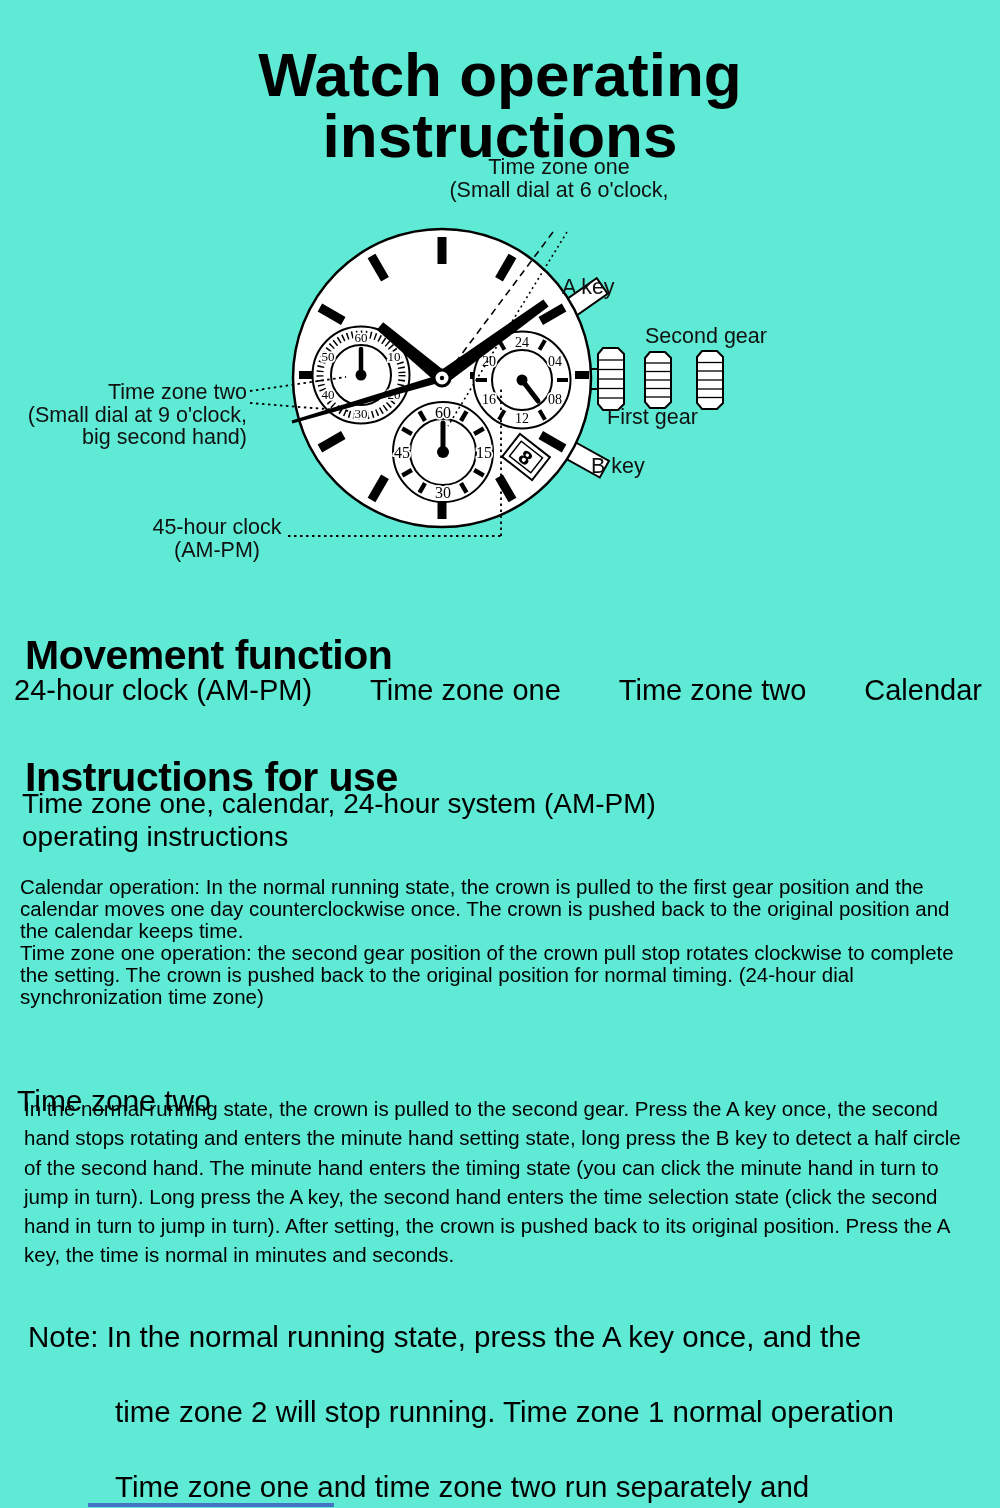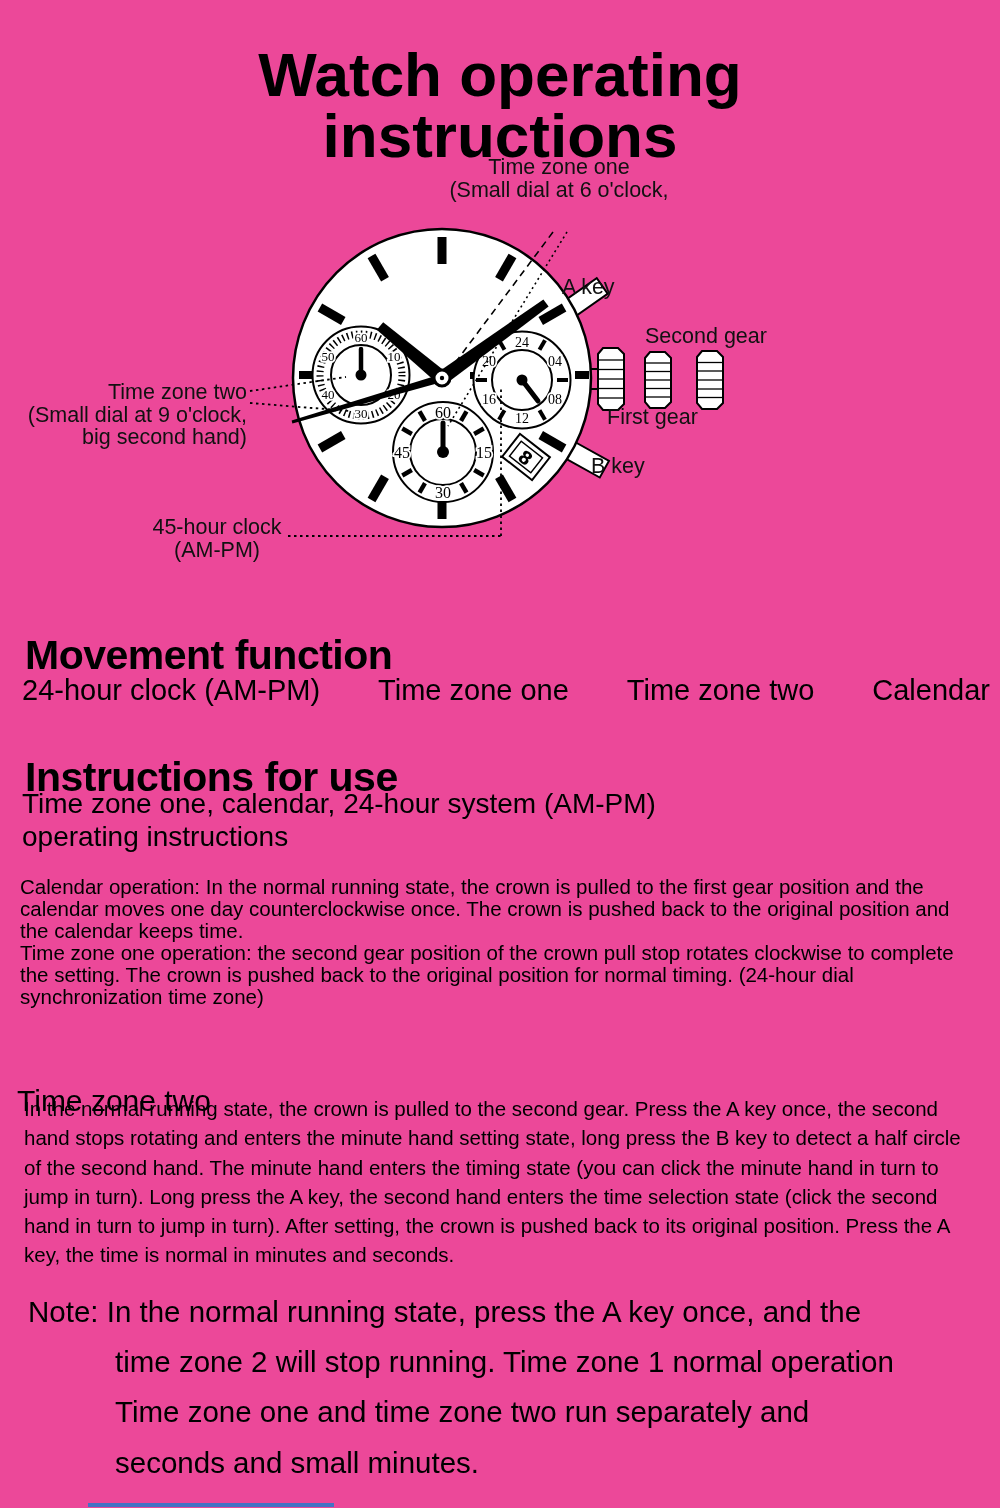--- a/index.html
+++ b/index.html
@@ -3,7 +3,7 @@
 <meta charset="utf-8">
 <style>
   html,body{margin:0;padding:0;background:#fff;}
-  #page{position:relative;width:1000px;height:1508px;background:#ec4899;overflow:hidden;
+  #page{position:relative;width:1000px;height:1508px;background:#5eead4;overflow:hidden;
         font-family:"Liberation Sans",sans-serif;color:#000;}
   .abs{position:absolute;}
   

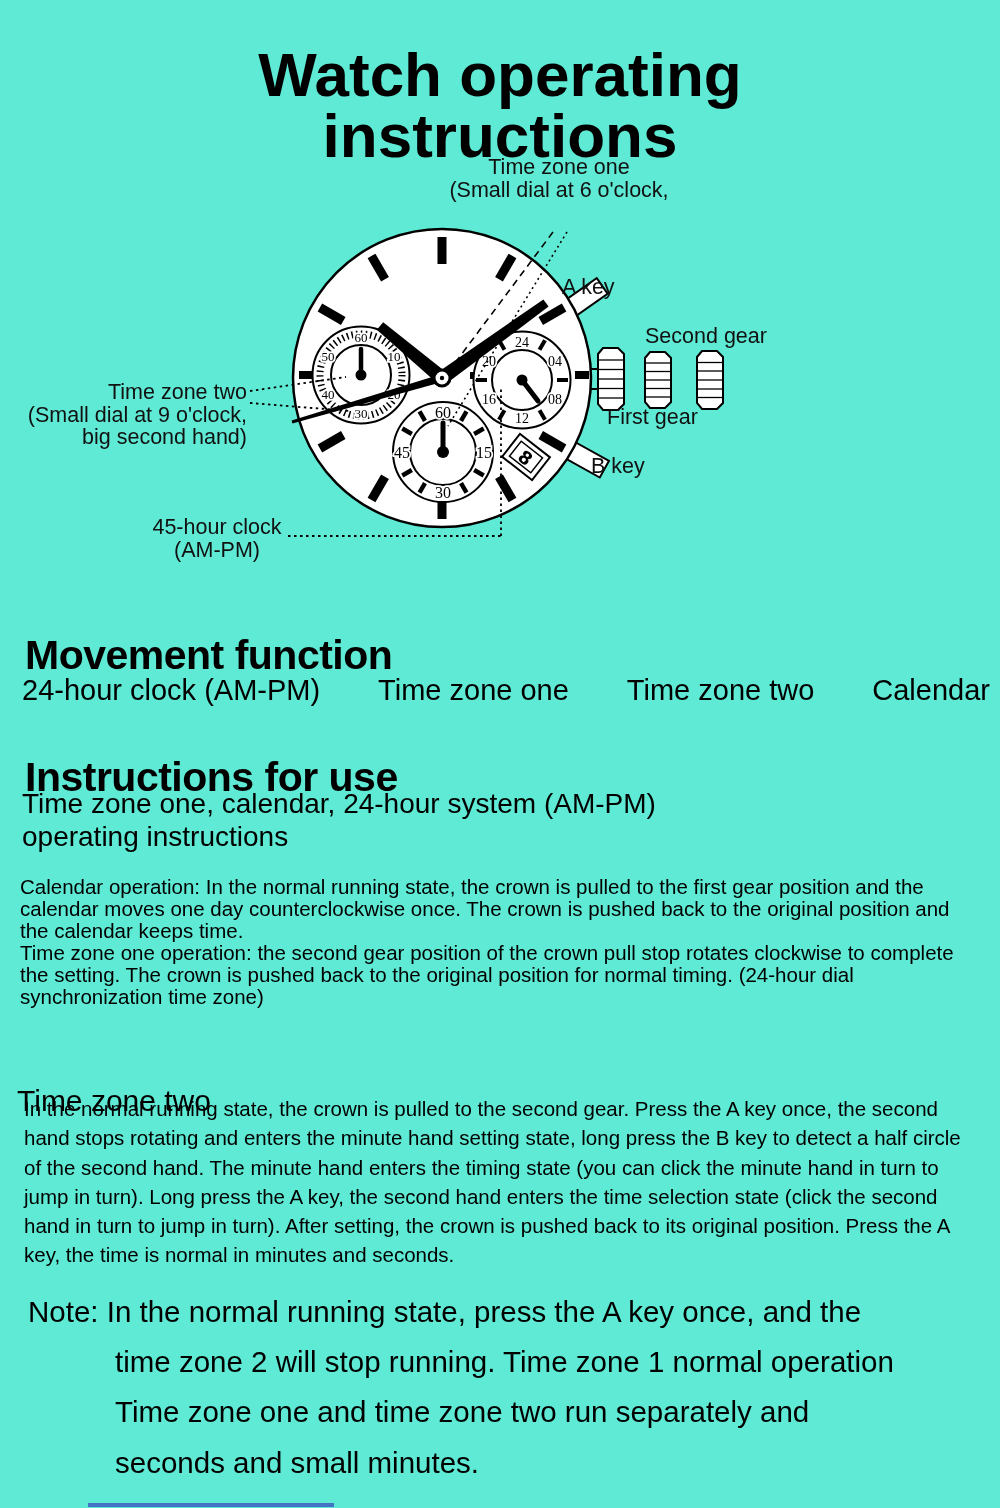--- a/index.html
+++ b/index.html
@@ -28,7 +28,7 @@
   
   .h-big{font-size:41px;font-weight:bold;line-height:46px;letter-spacing:-0.5px;margin-left:8px;}
   #movement-heading{top:598px;left:17px;}
-  #movement-items{top:674px;left:22px;width:968px;display:flex;justify-content:space-between;
+  #movement-items{top:674px;left:14px;width:968px;display:flex;justify-content:space-between;
                   font-size:29px;white-space:nowrap;}
   #instructions-heading{top:720px;left:17px;}
   #sub1-title{top:788px;left:22px;width:780px;font-size:28px;line-height:32.5px;}

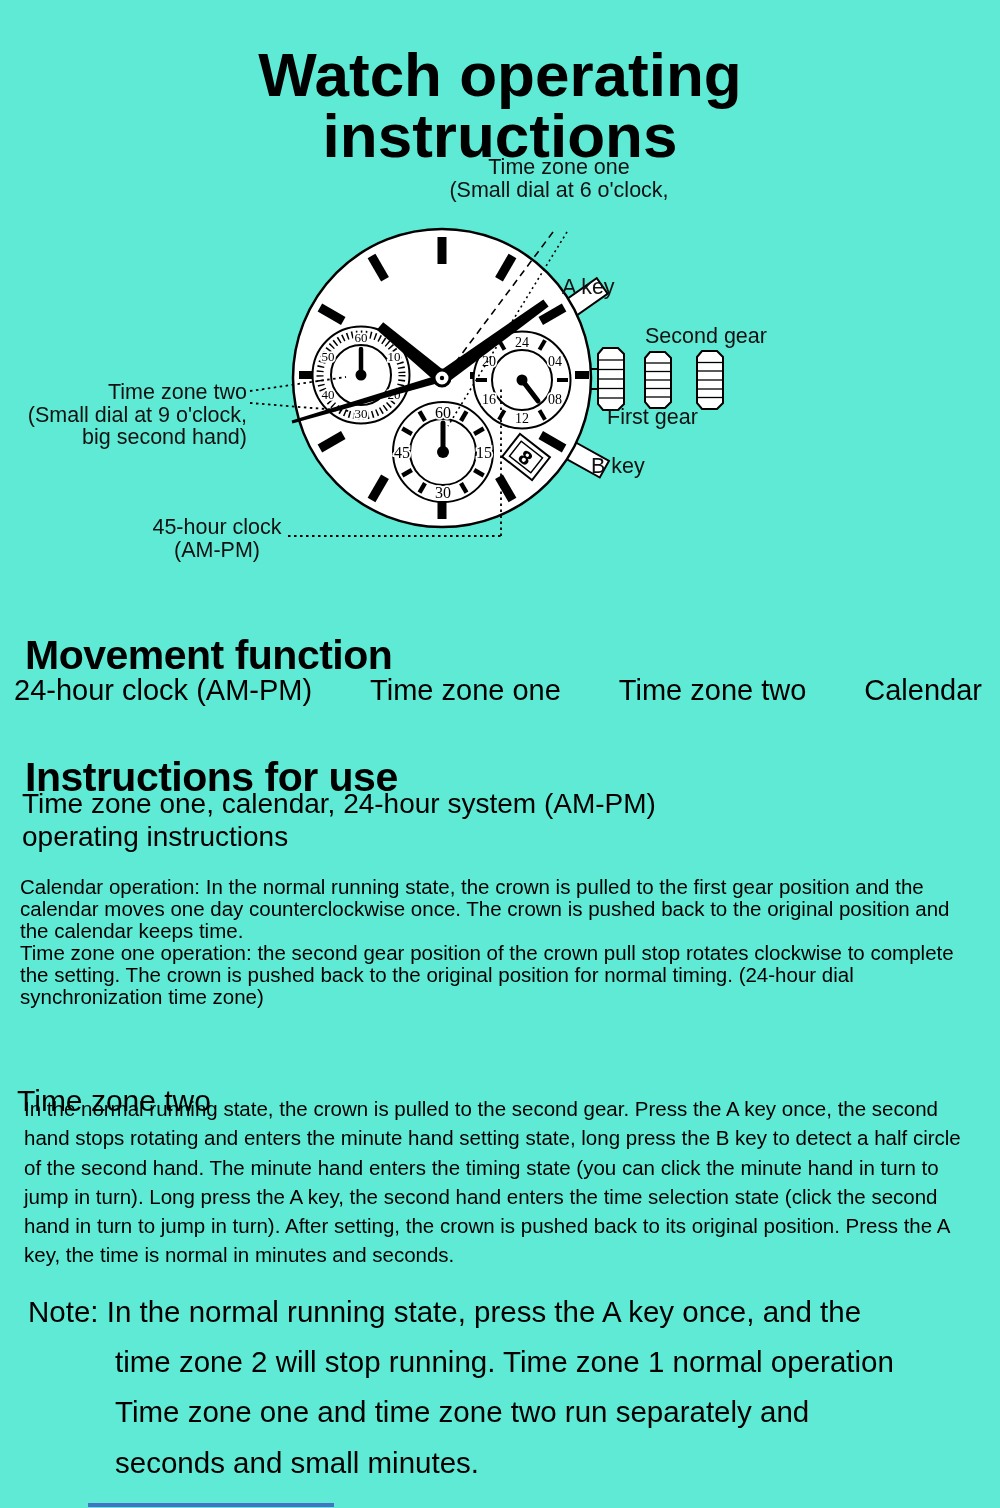--- a/index.html
+++ b/index.html
@@ -37,7 +37,7 @@
   #tz2-body{top:1094px;left:24px;width:945px;font-size:20.5px;line-height:29.3px;}
   
   #note{top:1287px;left:28px;width:960px;font-size:29.5px;line-height:50.2px;}
-  .note-line{white-space:nowrap;}
+  .note-line{white-space:nowrap;margin-top:25px;}
   .note-line.indent{padding-left:87px;}
   #bottom-line{top:1503px;left:88px;width:246px;height:3.5px;background:#4472c4;}
 </style>

